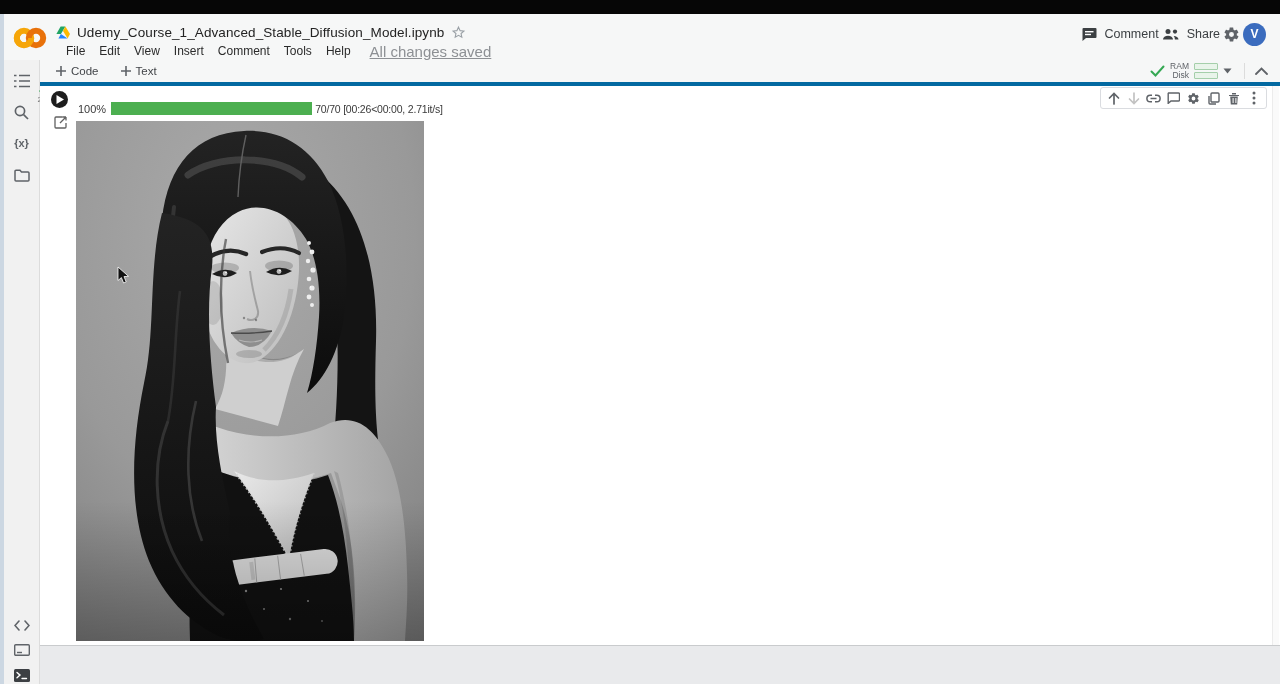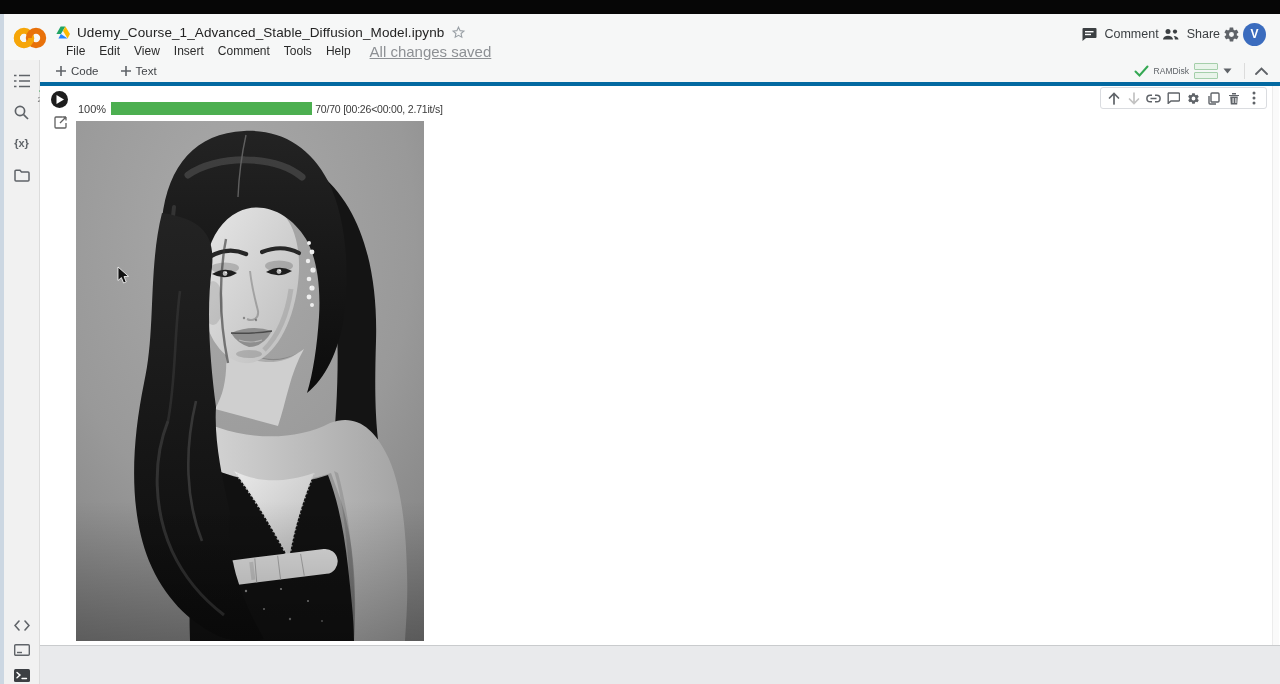--- a/index.html
+++ b/index.html
@@ -29,7 +29,7 @@
   .addbtn{display:flex;align-items:center;gap:5px;font-size:11.5px;color:#424549;margin-left:10px;cursor:pointer;padding:3px 6px;border-radius:3px;}
   .tb-right{margin-left:auto;display:flex;align-items:center;height:100%;}
   .resource{display:flex;align-items:center;gap:5px;cursor:pointer;padding-right:4px;}
-  .ramdisk-labels{display:flex;flex-direction:row;align-items:flex-end;font-size:8.5px;color:#5f6368;line-height:9px;}
+  .ramdisk-labels{display:flex;flex-direction:column;align-items:flex-end;font-size:8.5px;color:#5f6368;line-height:9px;}
   .gauges{display:flex;flex-direction:column;gap:2px;}
   .gauge{width:24px;height:7px;border:1px solid #a5cfaa;background:#e9f4ea;border-radius:1px;}
   .tb-sep{width:1px;height:16px;background:#dcdcdc;margin:0 10px 0 8px;}

